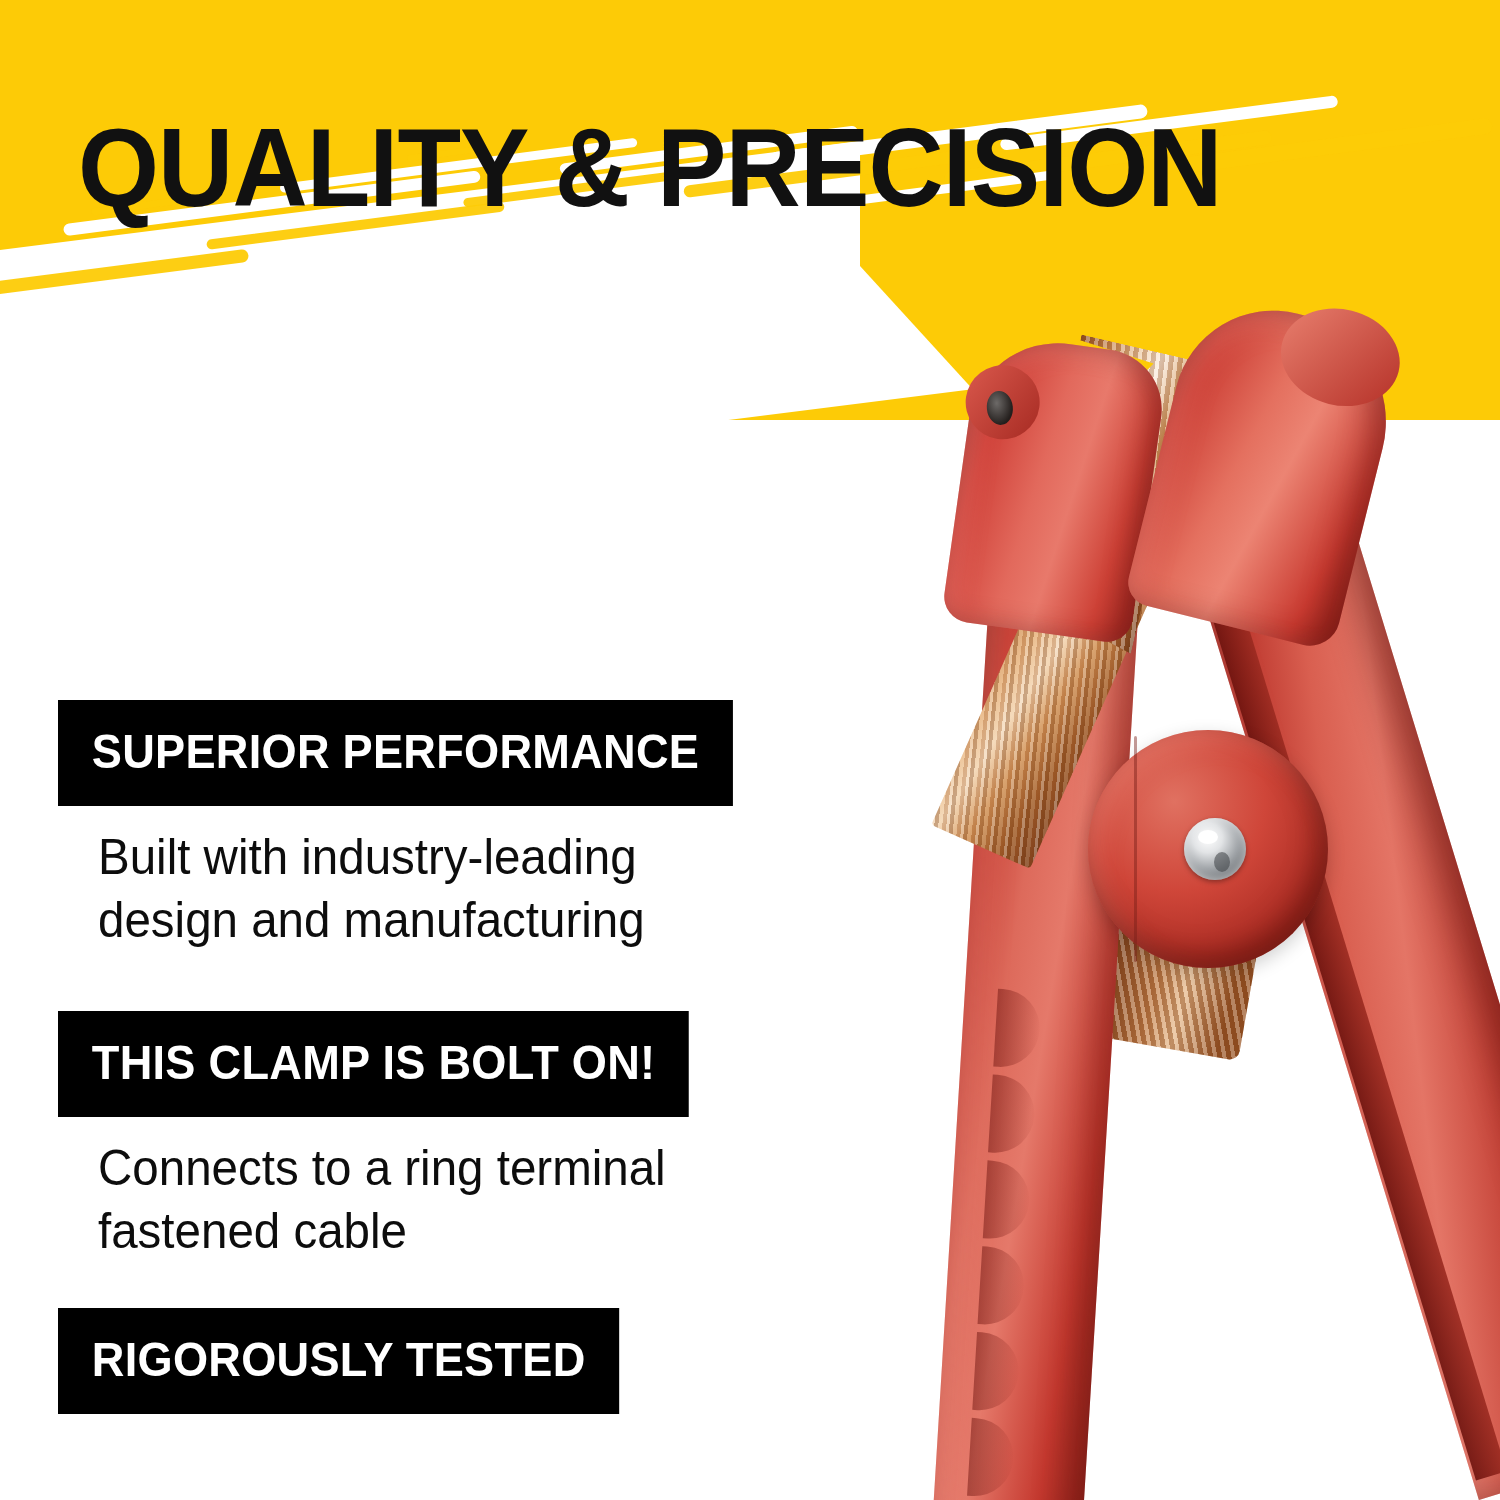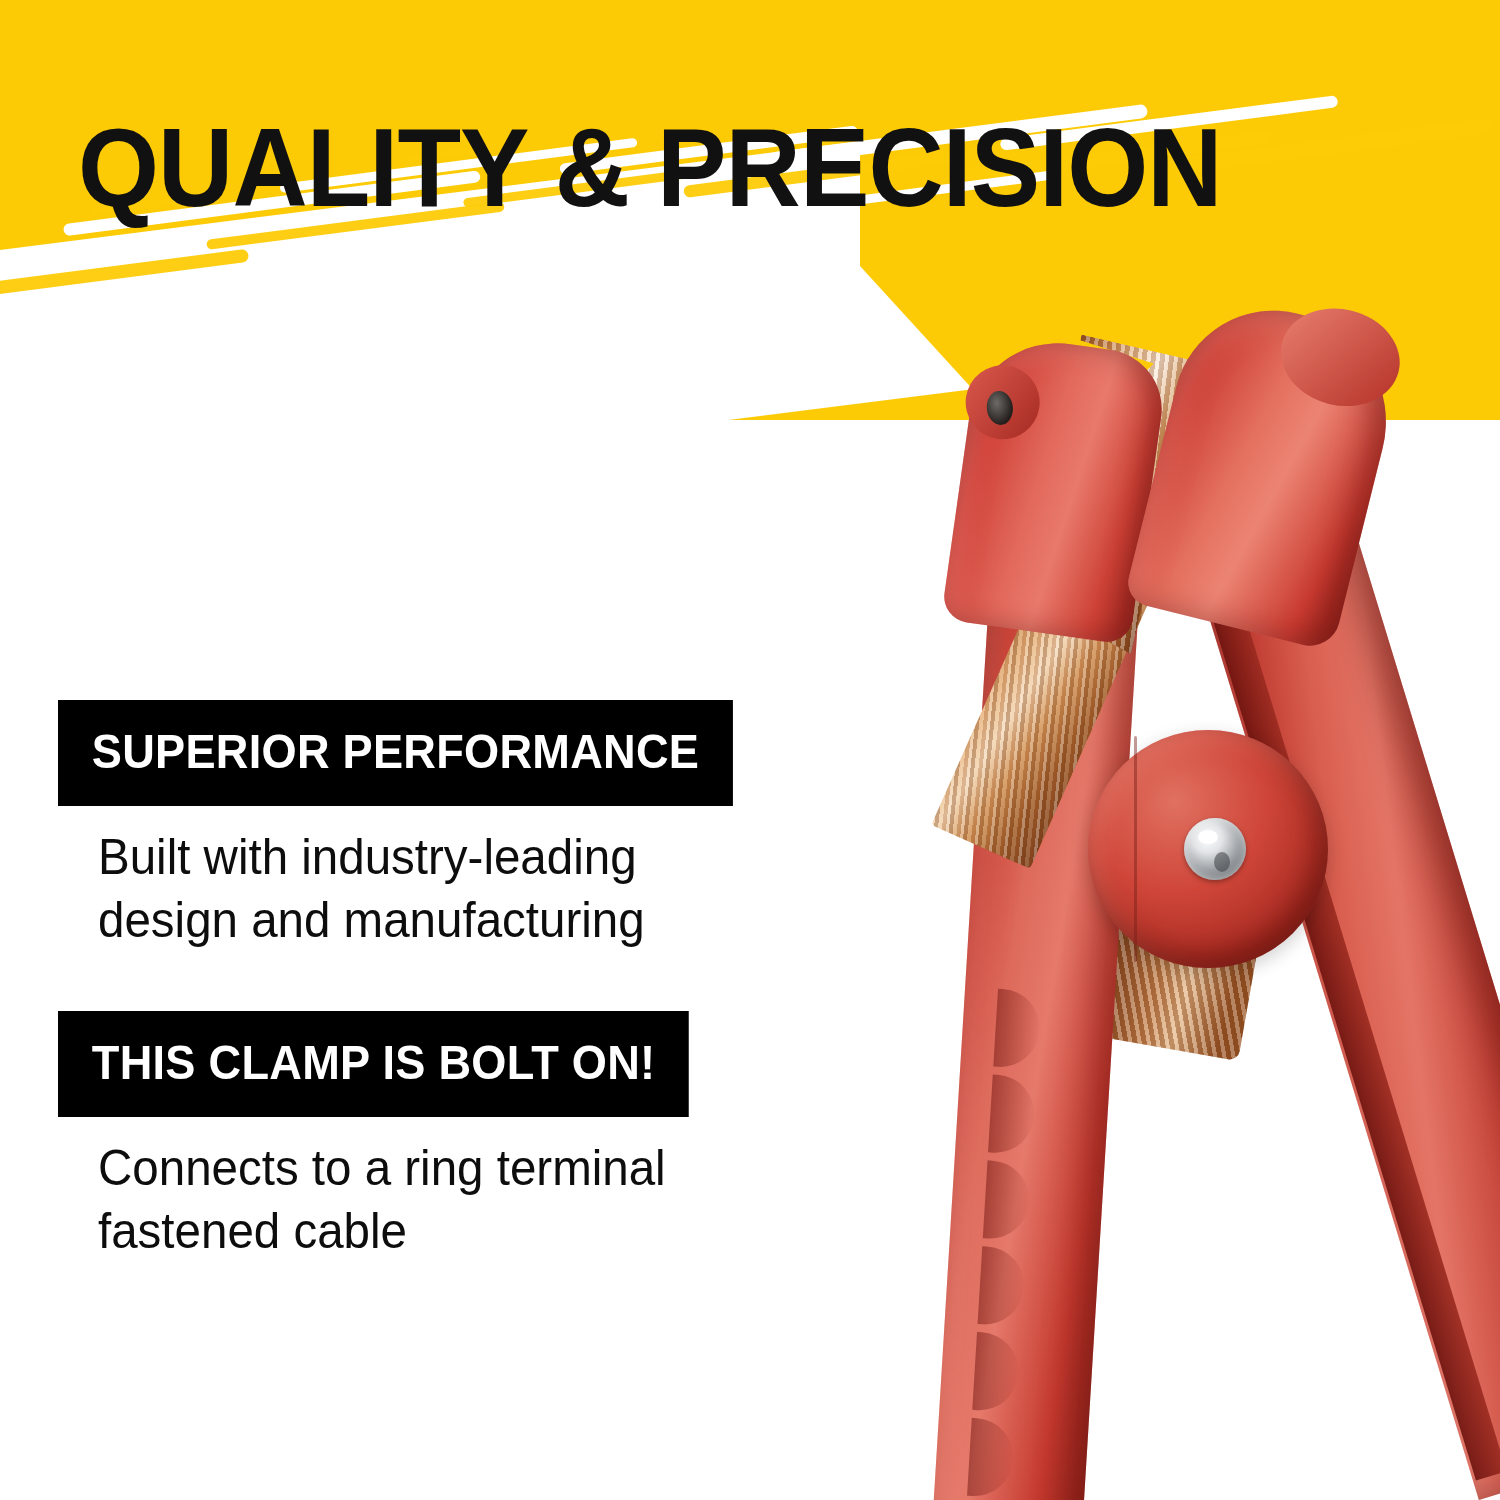--- a/index.html
+++ b/index.html
@@ -190,6 +190,9 @@
     </div>
   </div>
 
+  <div class="feature" style="top:1308px;">
+    <div class="tagbar">RIGOROUSLY TESTED</div>
+  </div>
 
   <div class="clamp">
 

